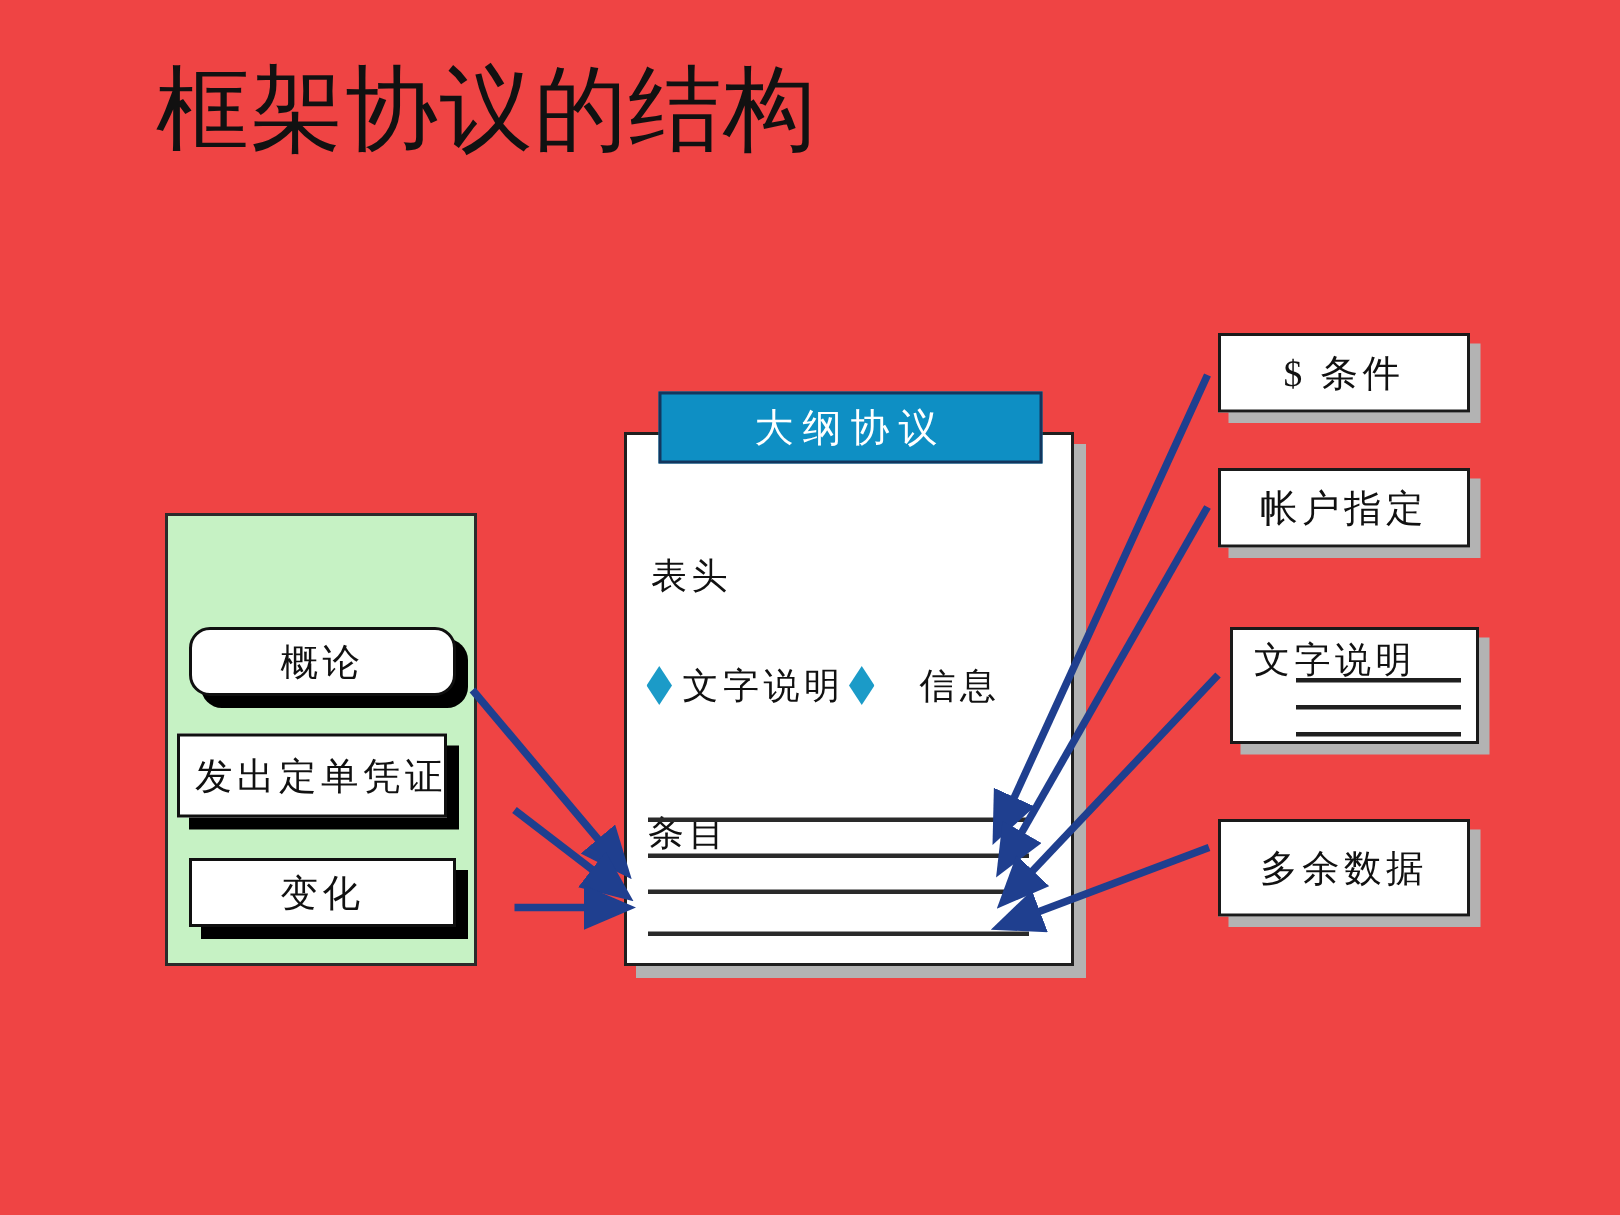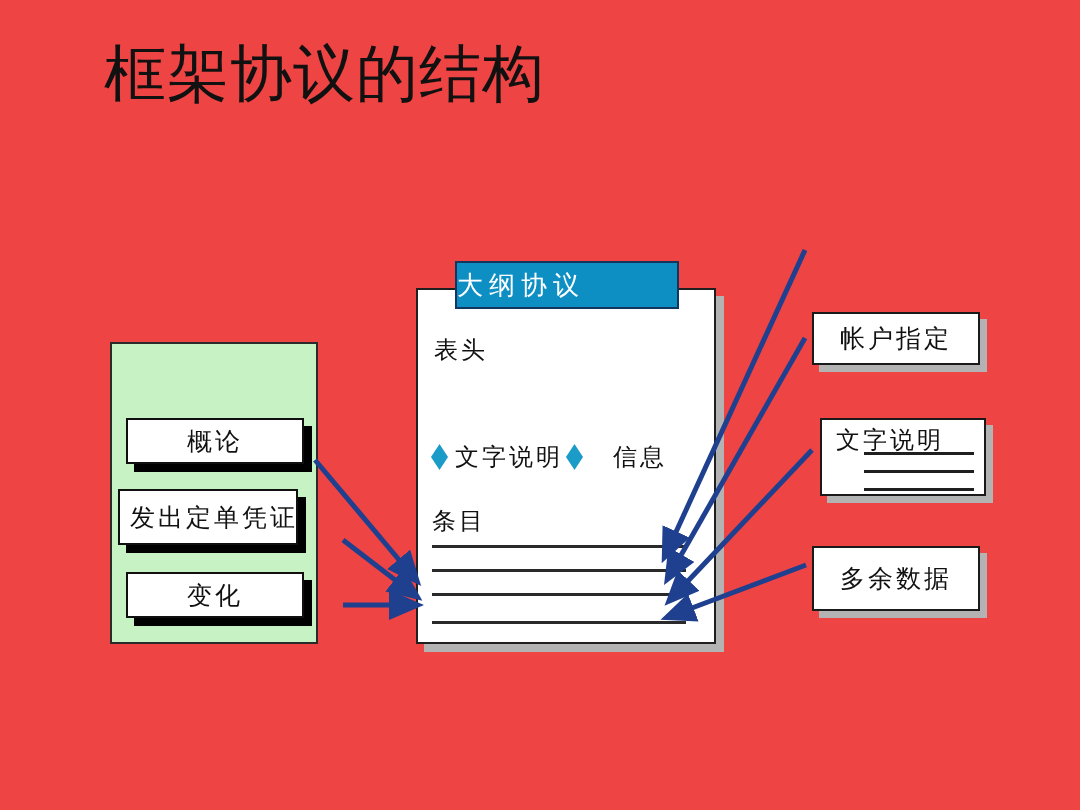--- a/index.html
+++ b/index.html
@@ -264,6 +264,9 @@
   <div class="doc-line" id="doc-line-3"></div>
   <div class="doc-line" id="doc-line-4"></div>
 
+  <div class="shadow-gray" id="box-conditions">
+    <span class="box-label">$ 条件</span>
+  </div>
 
   <div class="shadow-gray" id="box-account">
     <span class="box-label">帐户指定</span>

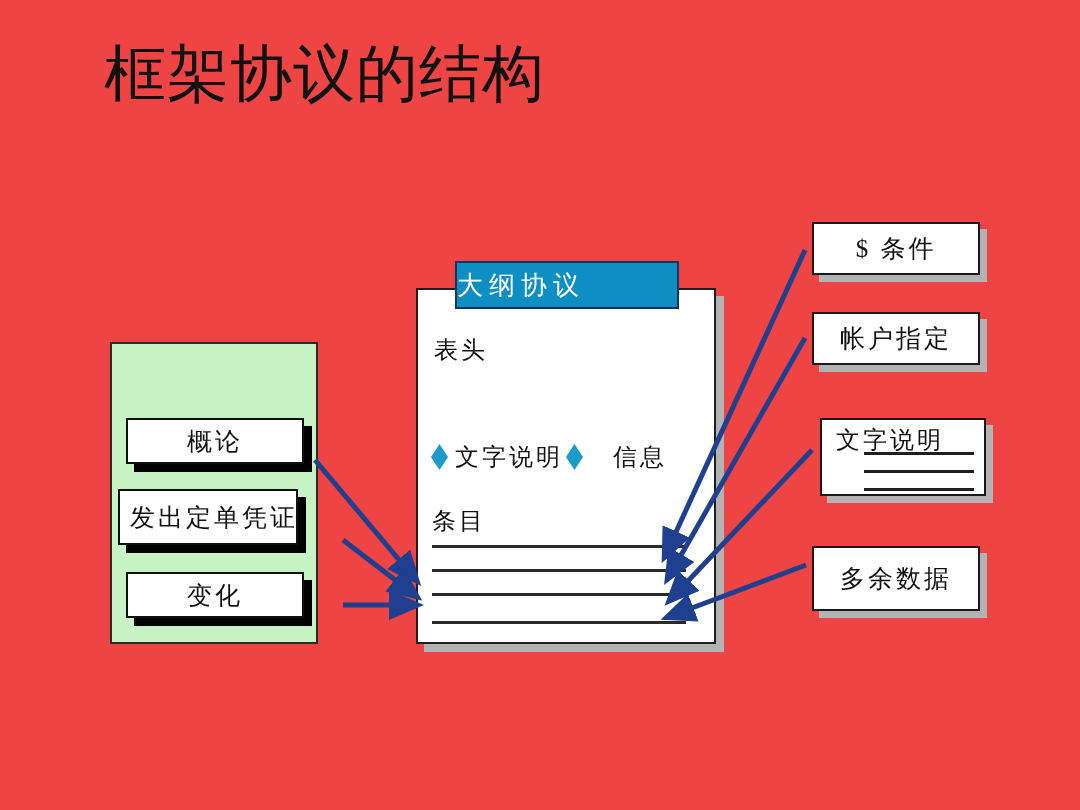--- a/index.html
+++ b/index.html
@@ -113,16 +113,16 @@
   }
   #doc-header {
     position: absolute;
-    left: 455px;
+    left: 439px;
     top: 261px;
-    width: 224px;
+    width: 256px;
     height: 48px;
     background: #0e8fc4;
     border: 2px solid #13365e;
     box-sizing: border-box;
     display: flex;
     align-items: center;
-    justify-content: flex-start;
+    justify-content: center;
   }
   #doc-header-label {
     color: #ffffff;

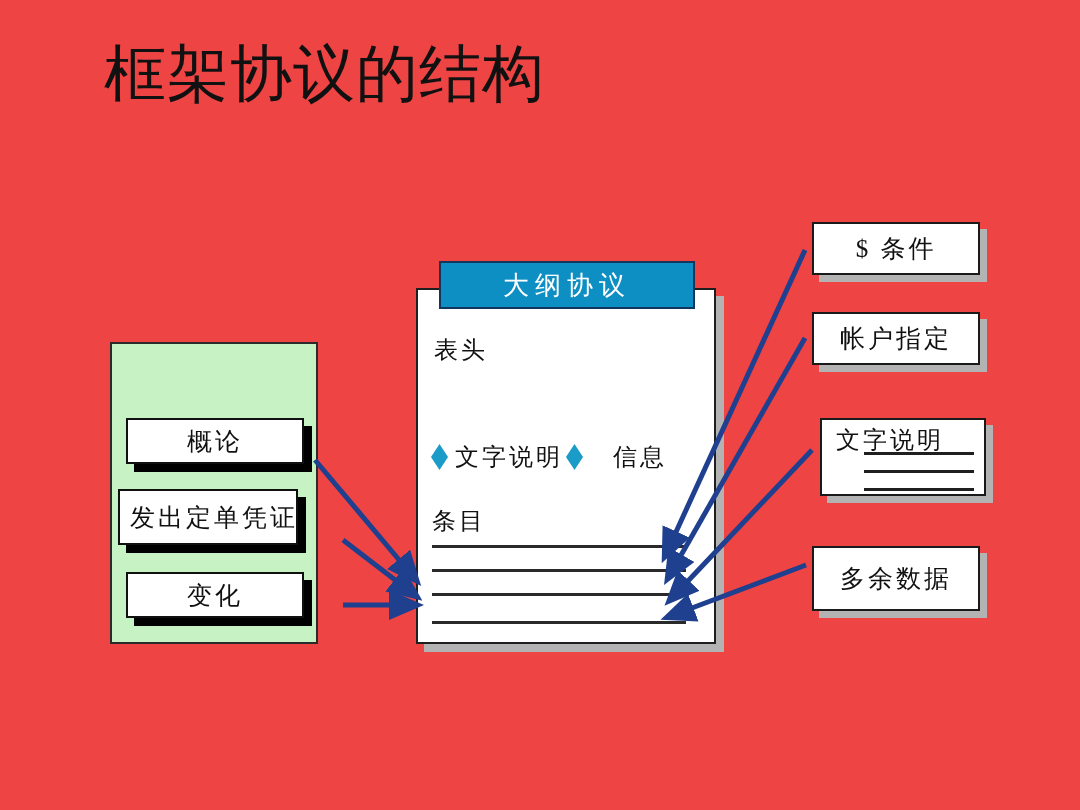--- a/index.html
+++ b/index.html
@@ -137,6 +137,7 @@
     color: #111111;
     letter-spacing: 3px;
     white-space: nowrap;
+    margin-top: 34px;
   }
   #doc-head-label   { left: 434px; top: 334px; }
   #doc-item-label   { left: 432px; top: 505px; }

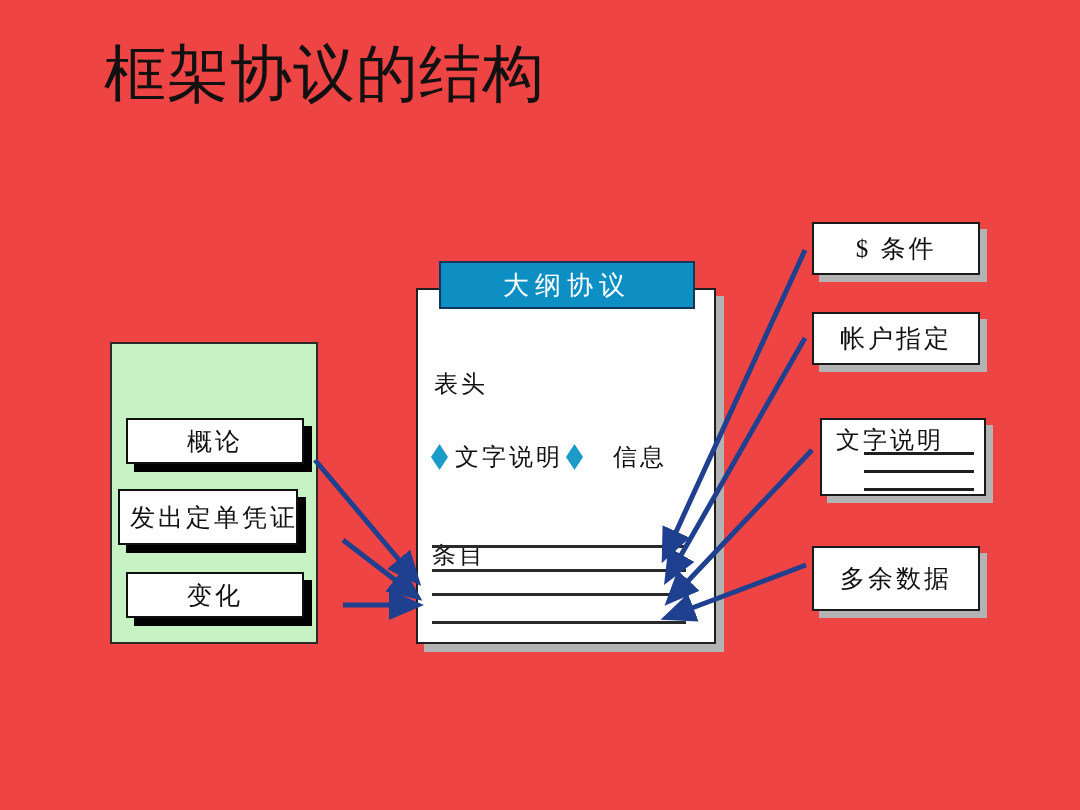--- a/index.html
+++ b/index.html
@@ -81,7 +81,7 @@
     letter-spacing: 4px;
     color: #111111;
   }
-  #box-overview   { left: 126px; top: 418px;  width: 178px; height: 46px; }
+  #box-overview   { left: 126px; top: 418px;  width: 178px; height: 46px; border-radius: 14px; }
   #box-issue-po   { left: 118px; top: 489px;  width: 180px; height: 56px; overflow: visible; }
   #box-changes    { left: 126px; top: 572px;  width: 178px; height: 46px; }
 

